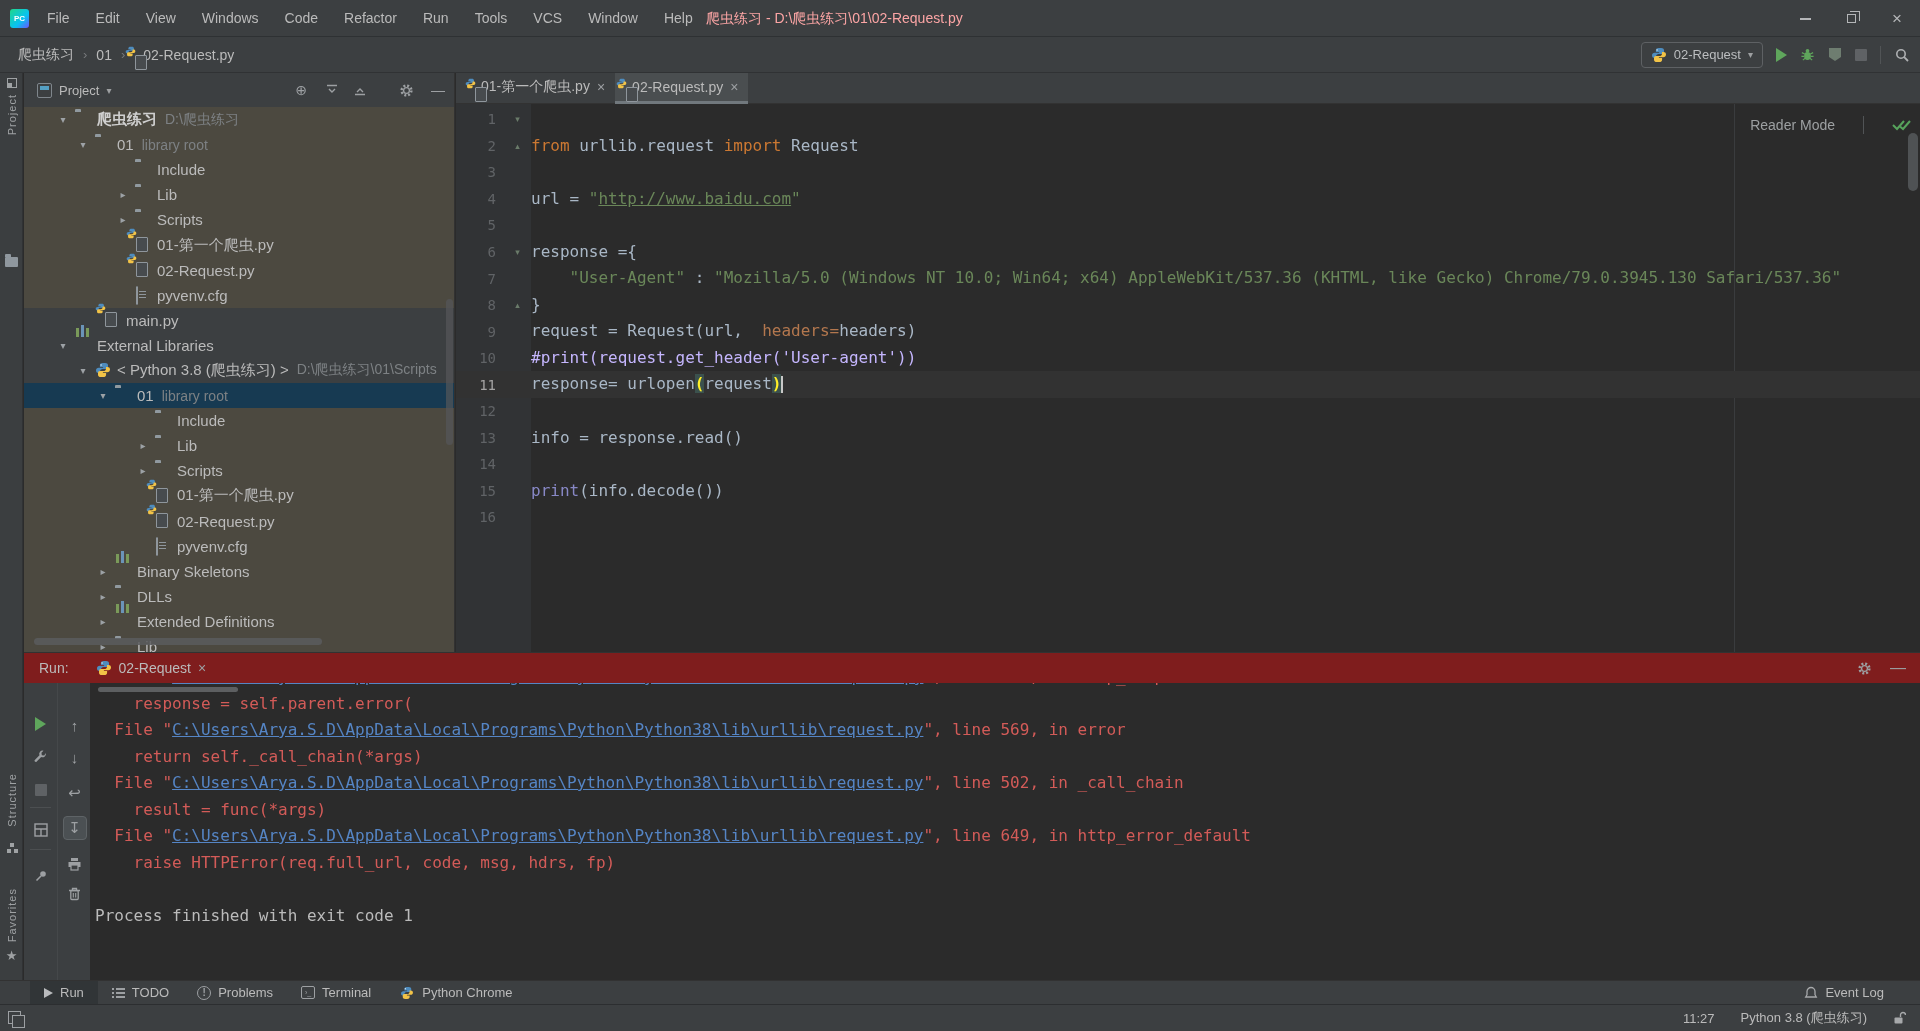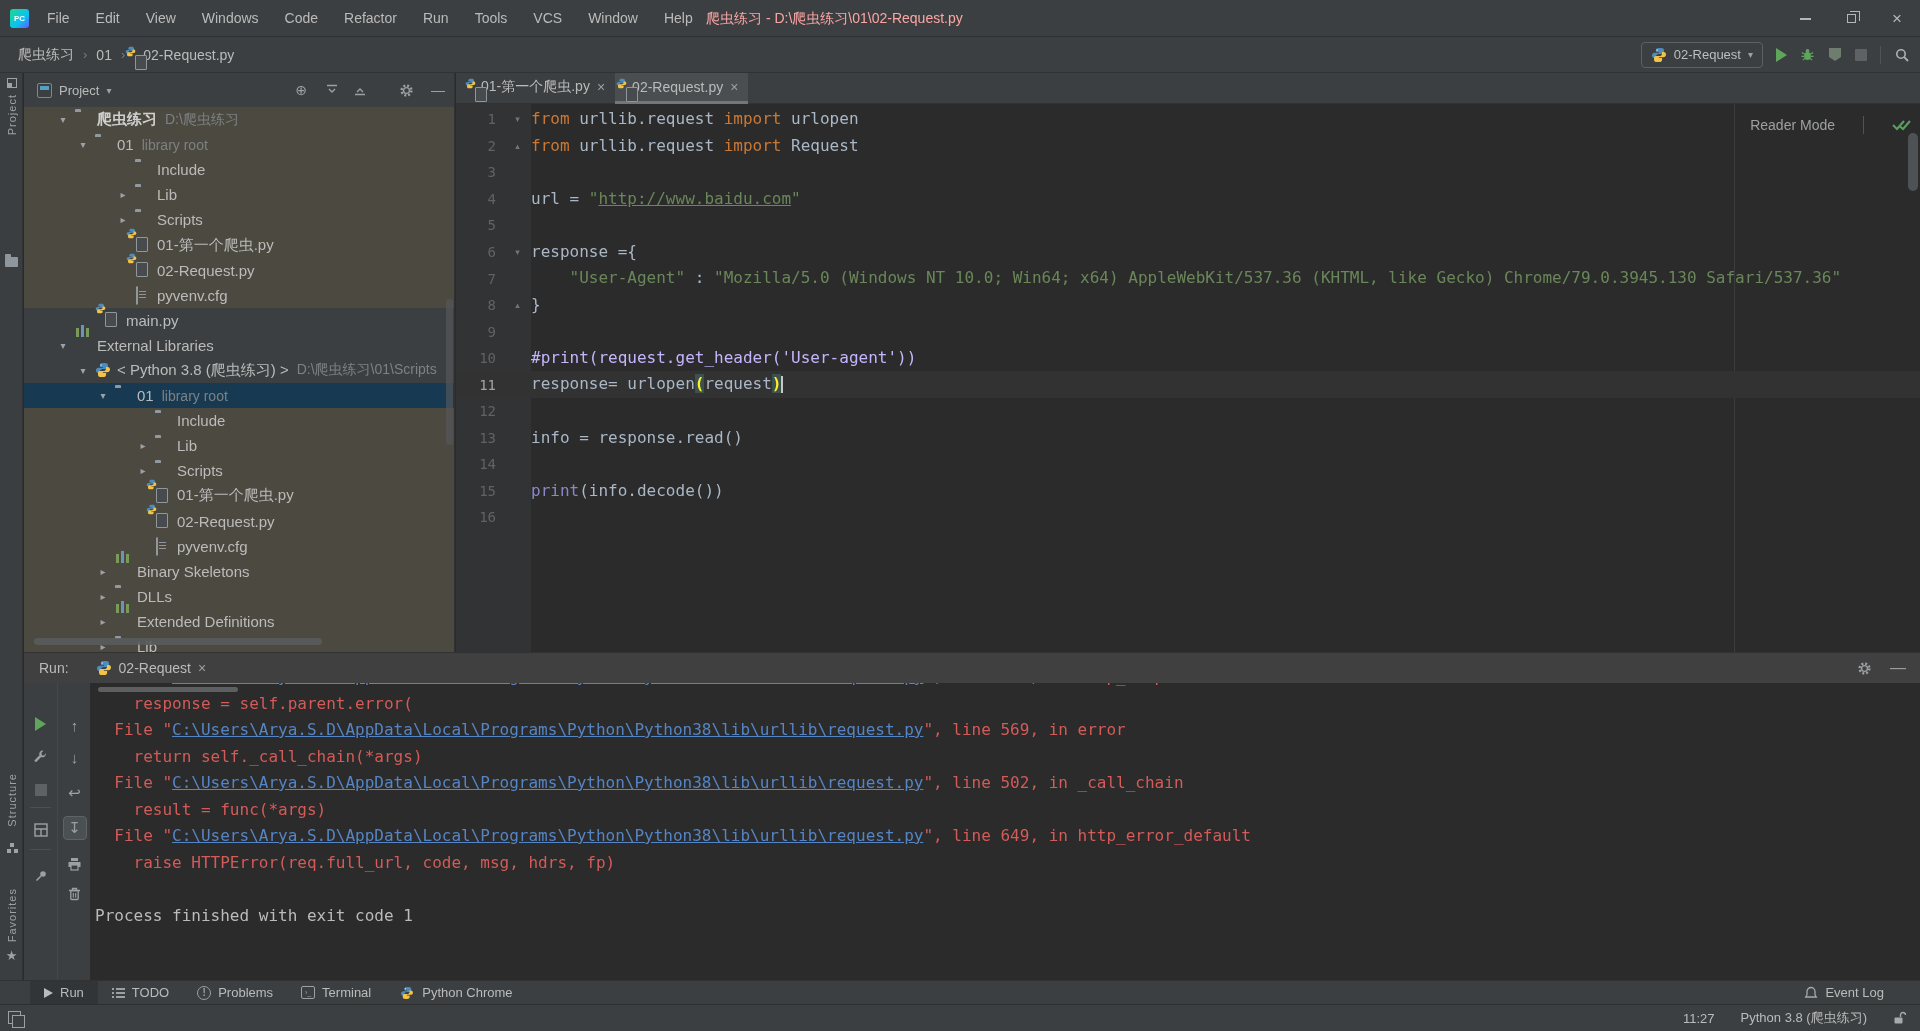--- a/index.html
+++ b/index.html
@@ -485,7 +485,6 @@
         <div class="code-row">
           <span class="ln">1</span>
           <span class="fold">▾</span>
-          <span class="ct"><span class="seg-kw">from</span><span class="seg-txt"> urllib.request </span><span class="seg-kw">import</span><span class="seg-txt"> urlopen</span></span>
         </div>
         <div class="code-row">
           <span class="ln">2</span>

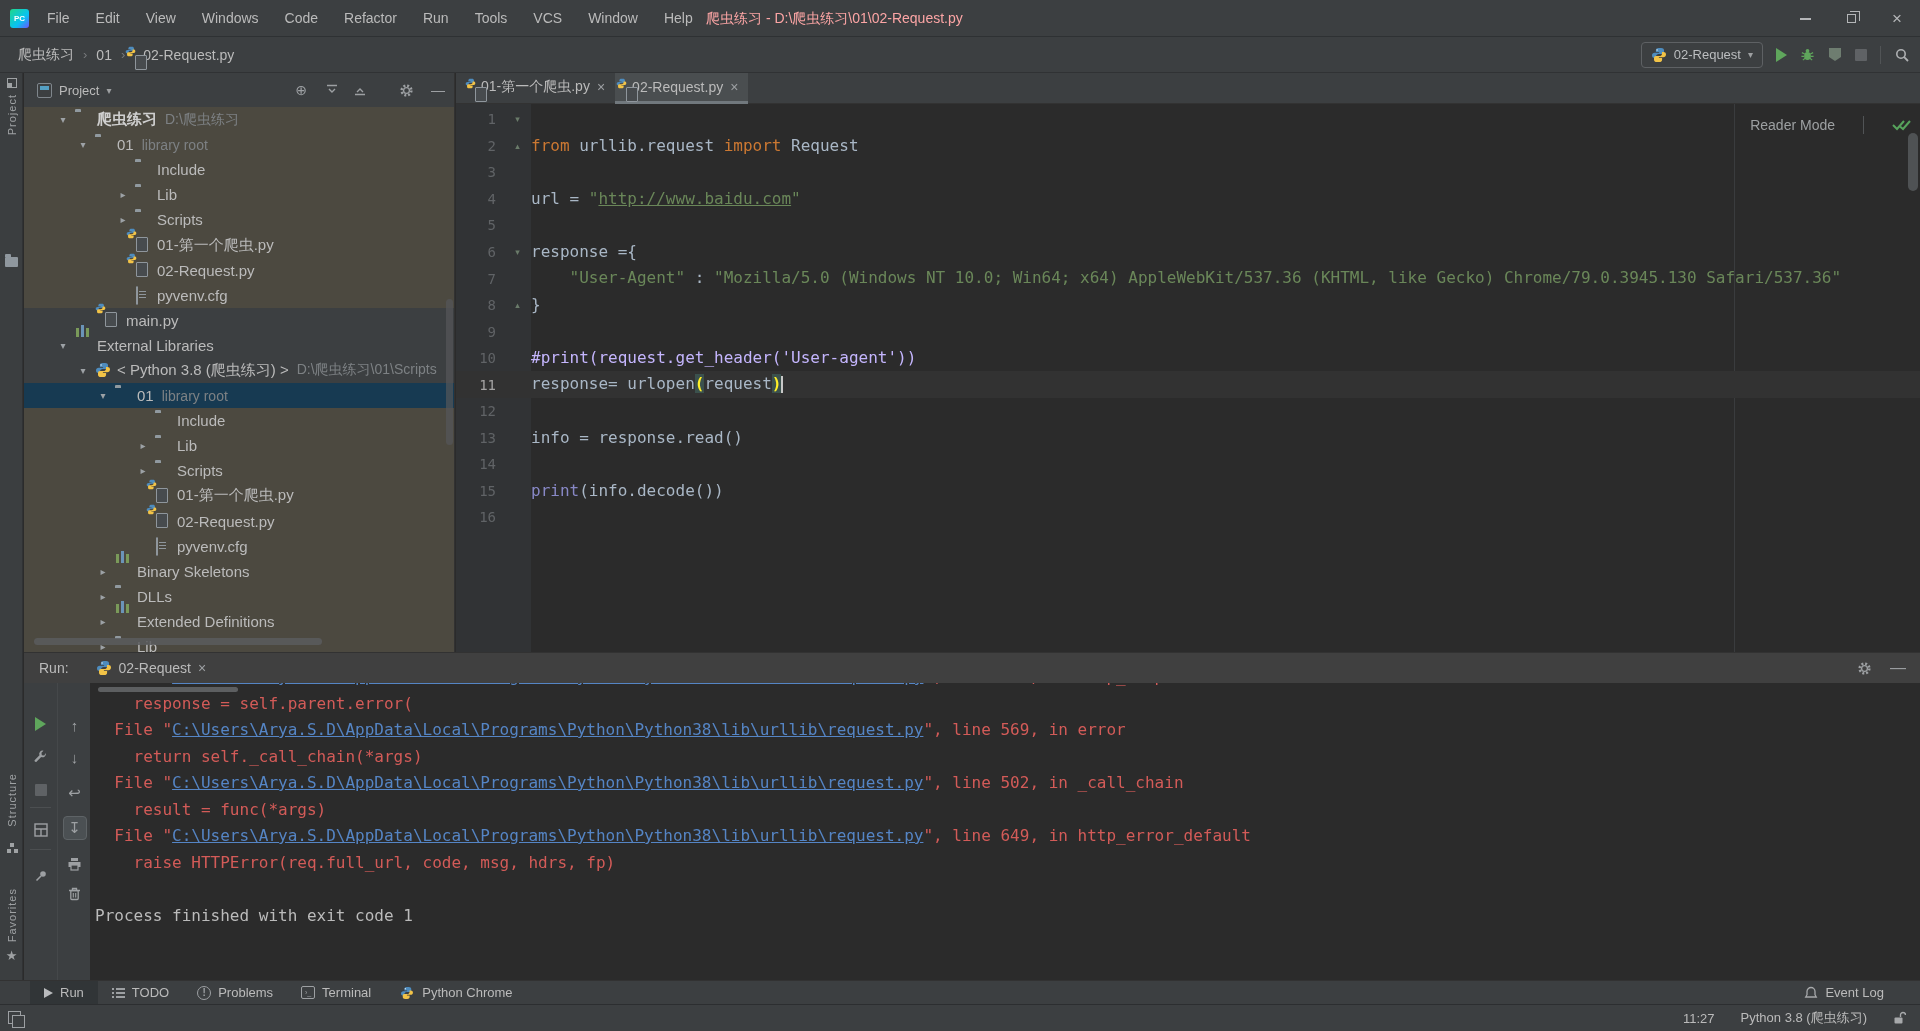--- a/index.html
+++ b/index.html
@@ -524,6 +524,7 @@
         <div class="code-row">
           <span class="ln">9</span>
           <span class="fold"></span>
+          <span class="ct"><span class="seg-txt">request = Request(url,  </span><span class="seg-kwa">headers=</span><span class="seg-txt">headers)</span></span>
         </div>
         <div class="code-row">
           <span class="ln">10</span>

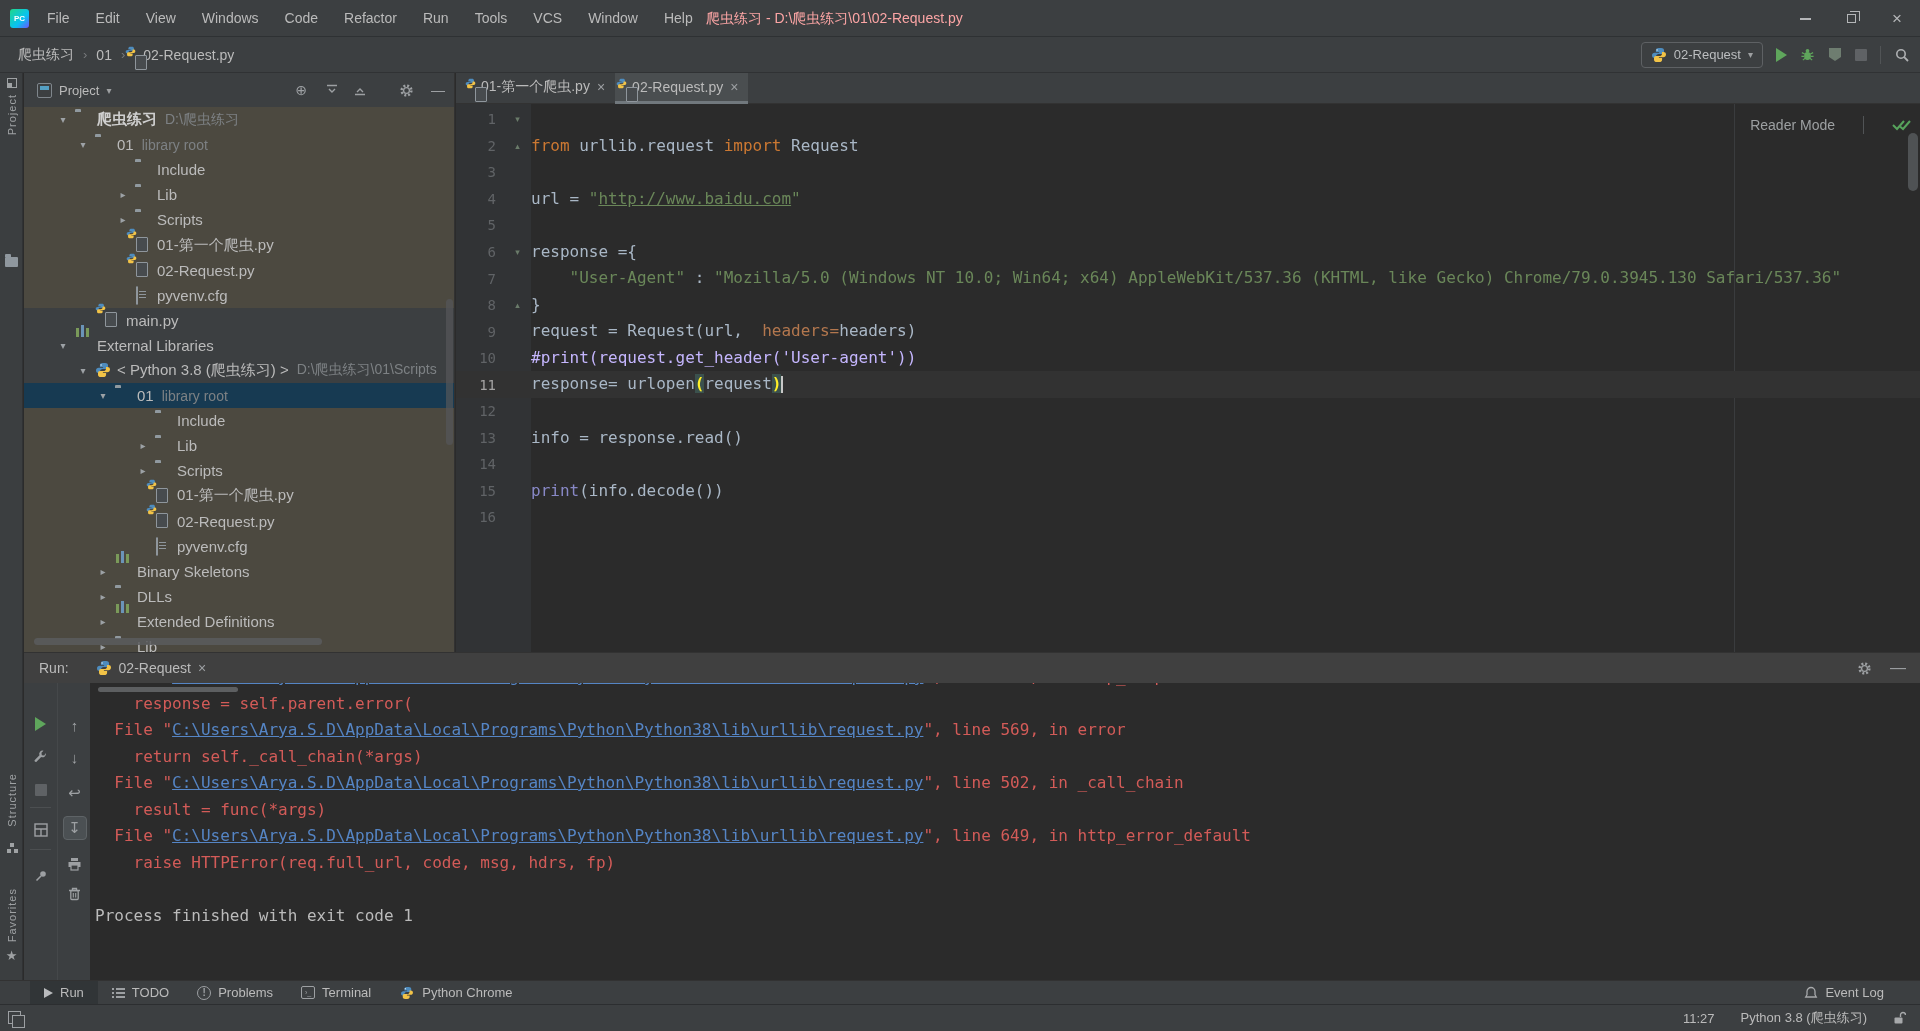--- a/index.html
+++ b/index.html
@@ -123,7 +123,7 @@
   
   #run-panel { position:absolute; left:24px; top:652px; width:1896px; height:328px; background:#2b2b2b;
     border-top:1px solid #323232; }
-  #run-header { position:absolute; left:0; top:0; width:100%; height:30px; background:#404040;
+  #run-header { position:absolute; left:0; top:0; width:100%; height:30px; background:#7f1d1d;
     display:flex; align-items:center; }
   #run-label { margin-left:15px; font-size:14px; color:#bbbbbb; }
   #run-tab { display:flex; align-items:center; gap:7px; margin-left:27px; font-size:14px; color:#bbbbbb; }

